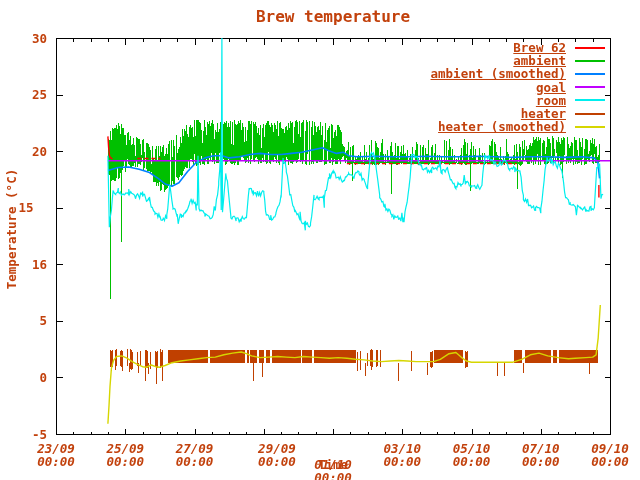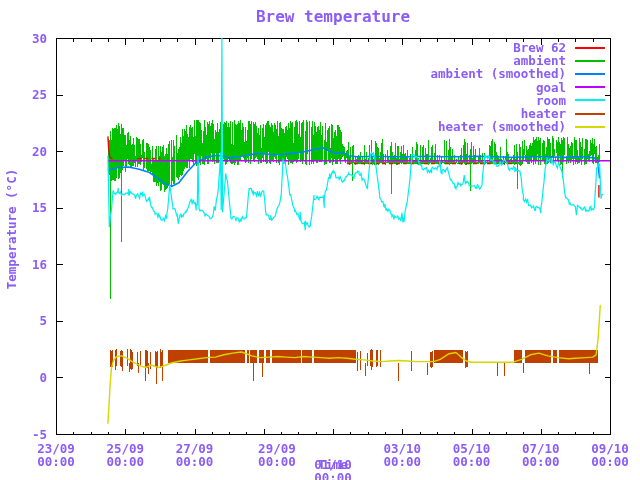--- a/index.html
+++ b/index.html
@@ -5,7 +5,7 @@
   html,body{margin:0;padding:0;background:#fff;}
   .chart{position:relative;width:640px;height:480px;background:#ffffff;
          font-family:"DejaVu Sans Mono","Liberation Mono",monospace;
-         font-weight:bold;color:#8b5cf6;overflow:hidden;}
+         font-weight:bold;color:#c2410c;overflow:hidden;}
   .title{position:absolute;top:9px;left:333px;transform:translateX(-50%);
          font-size:16px;line-height:16px;white-space:nowrap;}
   .ylabel{position:absolute;left:11px;top:229px;transform:translate(-50%,-50%) rotate(-90deg);

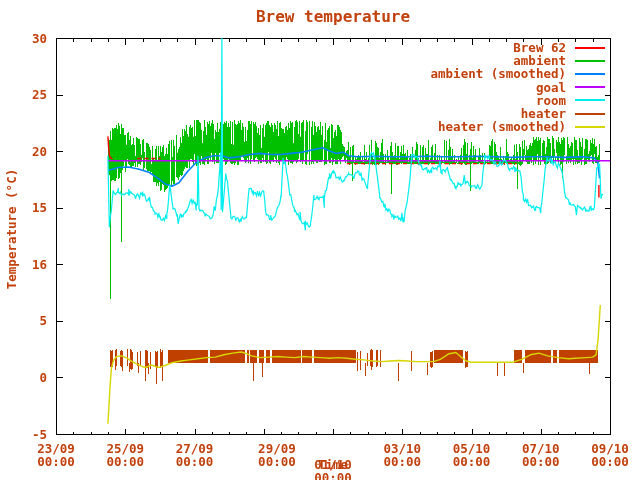--- a/index.html
+++ b/index.html
@@ -17,7 +17,7 @@
   .xtick{position:absolute;width:64px;text-align:center;font-size:12.5px;line-height:13px;white-space:pre;}
   #legend{position:absolute;top:41px;right:35px;}
   .lrow{display:flex;align-items:center;justify-content:flex-end;height:13.2px;}
-  .lrow .lbl{font-size:12.5px;white-space:nowrap;margin-right:9px;}
+  .lrow .lbl{font-size:12.5px;white-space:nowrap;margin-right:9px;text-decoration:underline;}
   .lrow .sw{width:30px;height:2px;}
 </style>
 </head>

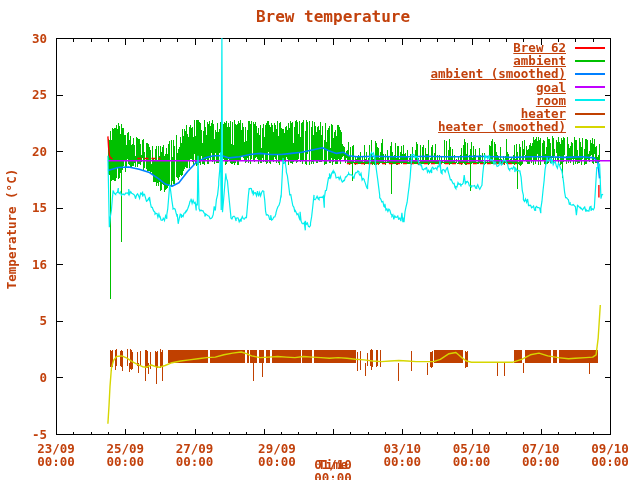--- a/index.html
+++ b/index.html
@@ -134,7 +134,7 @@
       <div class="ytick" style="left: 5px; top: 31.5px;">30</div>
       <div class="ytick" style="left: 5px; top: 88.0714px;">25</div>
       <div class="ytick" style="left: 5px; top: 144.643px;">20</div>
-      <div class="ytick" style="left: 5px; top: 201.214px;">15</div>
+      <div class="ytick" style="left: 5px; top: 201.214px; text-align: center;">15</div>
       <div class="ytick" style="left: 5px; top: 257.786px;">16</div>
       <div class="ytick" style="left: 5px; top: 314.357px;">5</div>
       <div class="ytick" style="left: 5px; top: 370.929px;">0</div>

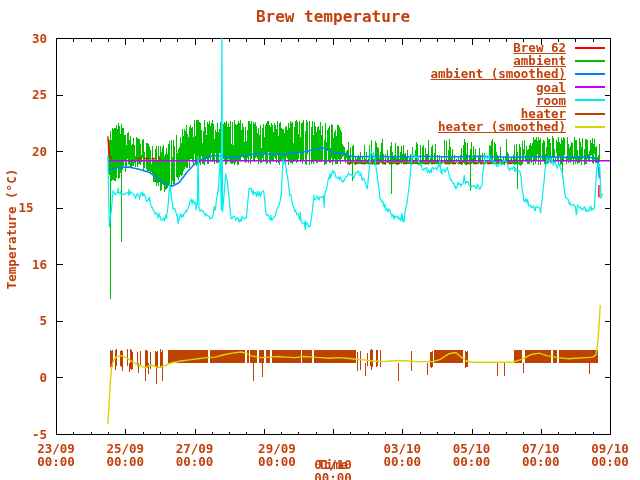--- a/index.html
+++ b/index.html
@@ -14,7 +14,7 @@
           font-size:12.5px;line-height:13px;white-space:nowrap;}
   svg#plot{position:absolute;left:0;top:0;}
   .ytick{position:absolute;width:42px;text-align:right;font-size:12.5px;line-height:13px;}
-  .xtick{position:absolute;width:64px;text-align:center;font-size:12.5px;line-height:13px;white-space:pre;}
+  .xtick{position:absolute;width:64px;text-align:center;font-size:12.5px;line-height:13px;white-space:pre;font-style:italic;}
   #legend{position:absolute;top:41px;right:35px;}
   .lrow{display:flex;align-items:center;justify-content:flex-end;height:13.2px;}
   .lrow .lbl{font-size:12.5px;white-space:nowrap;margin-right:9px;text-decoration:underline;}

